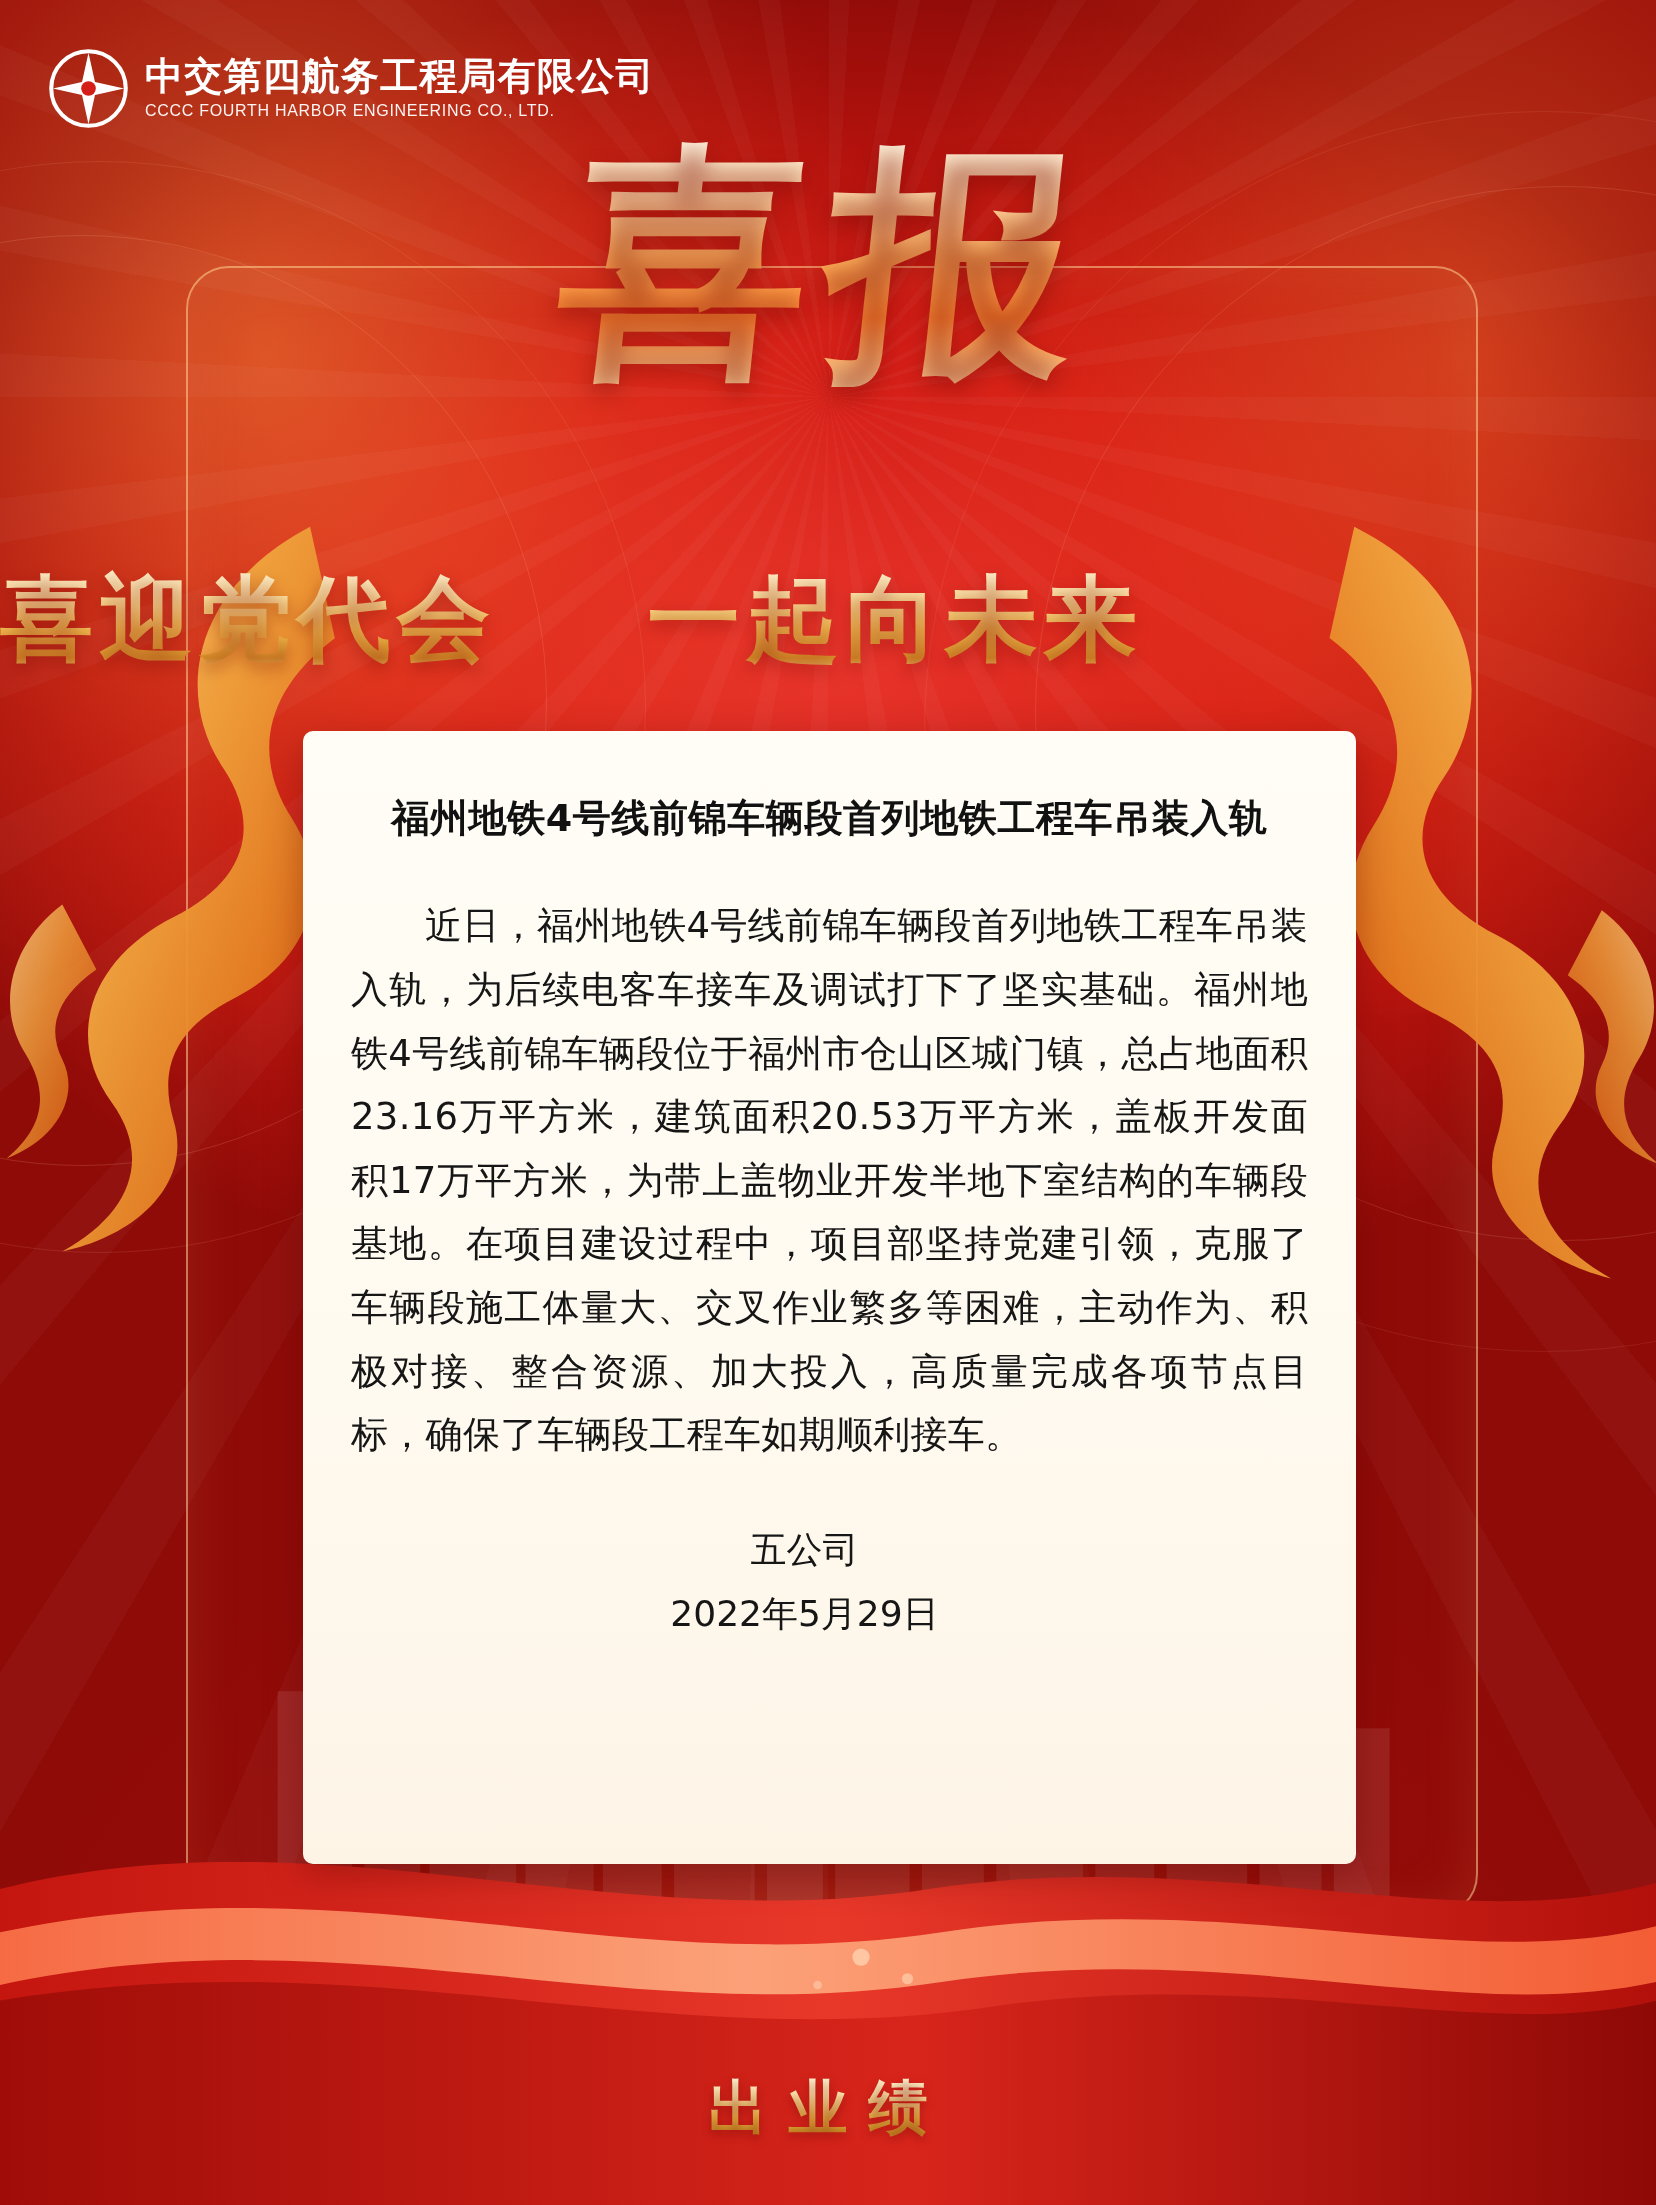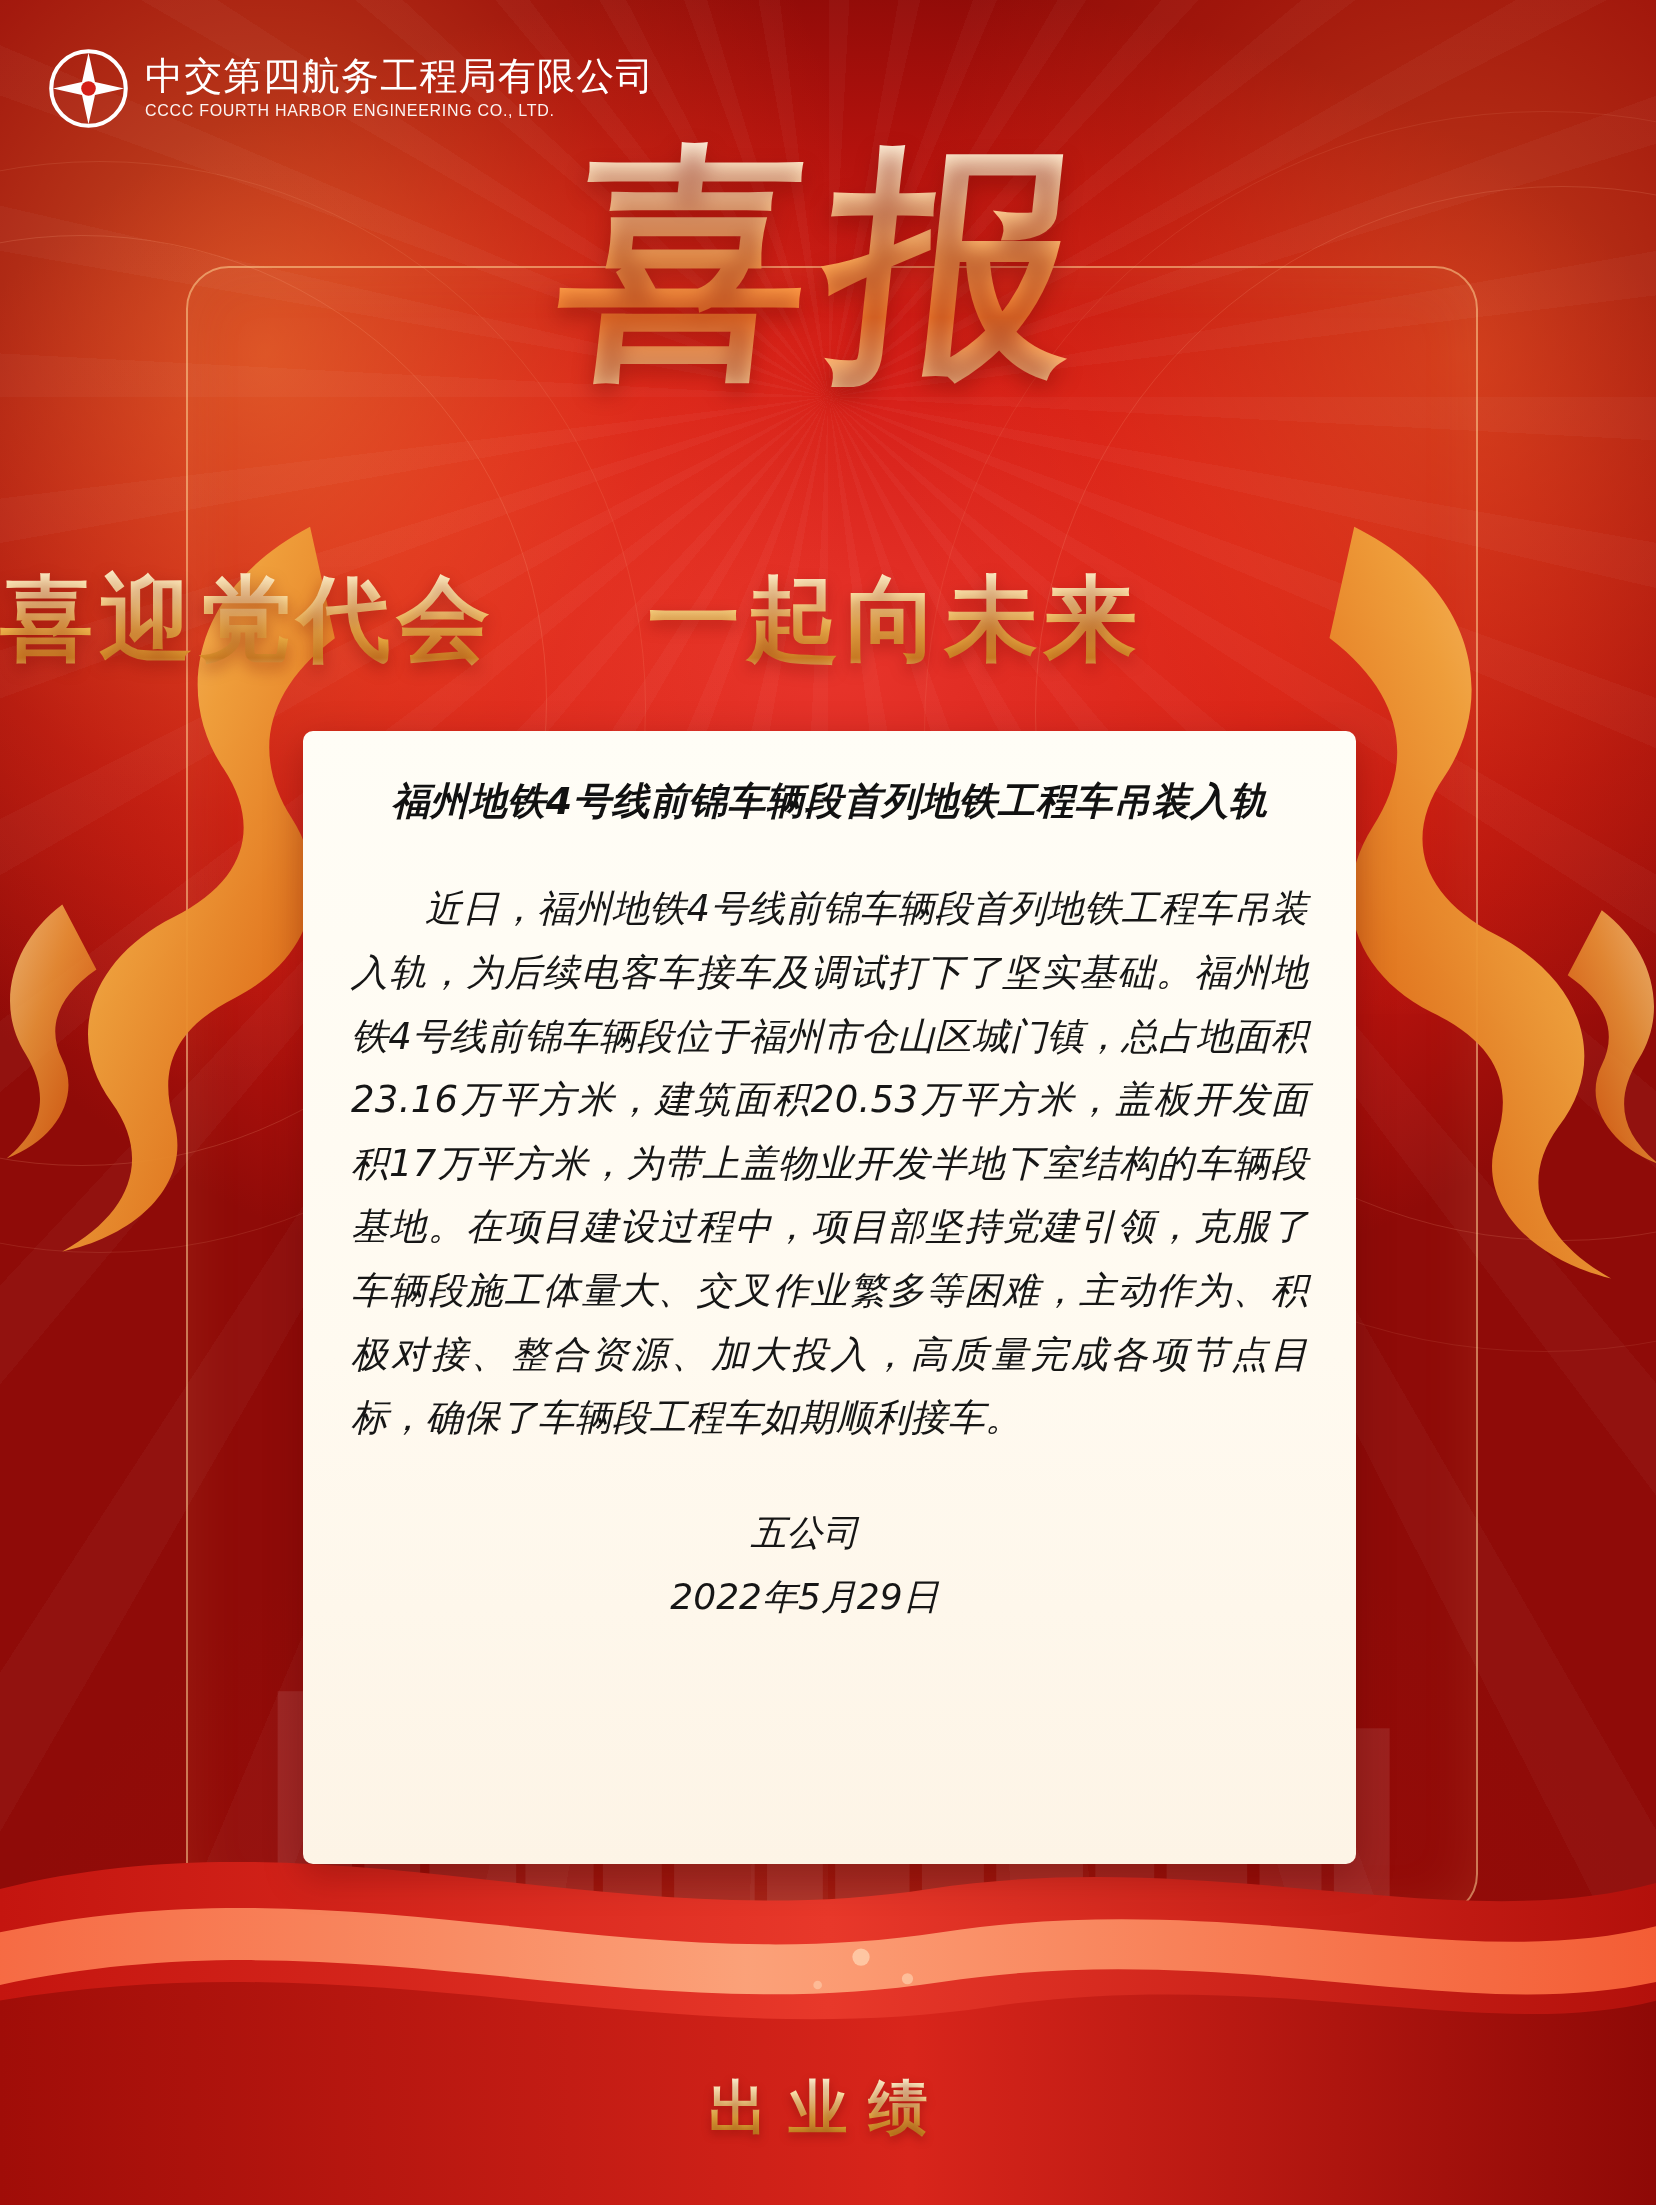--- a/index.html
+++ b/index.html
@@ -126,7 +126,7 @@
   }
   .logo-text-zh {
     font-size: 38px;
-    font-weight: normal;
+    font-weight: bold;
     color: #ffffff;
     letter-spacing: 1.2px;
     line-height: 1.05;

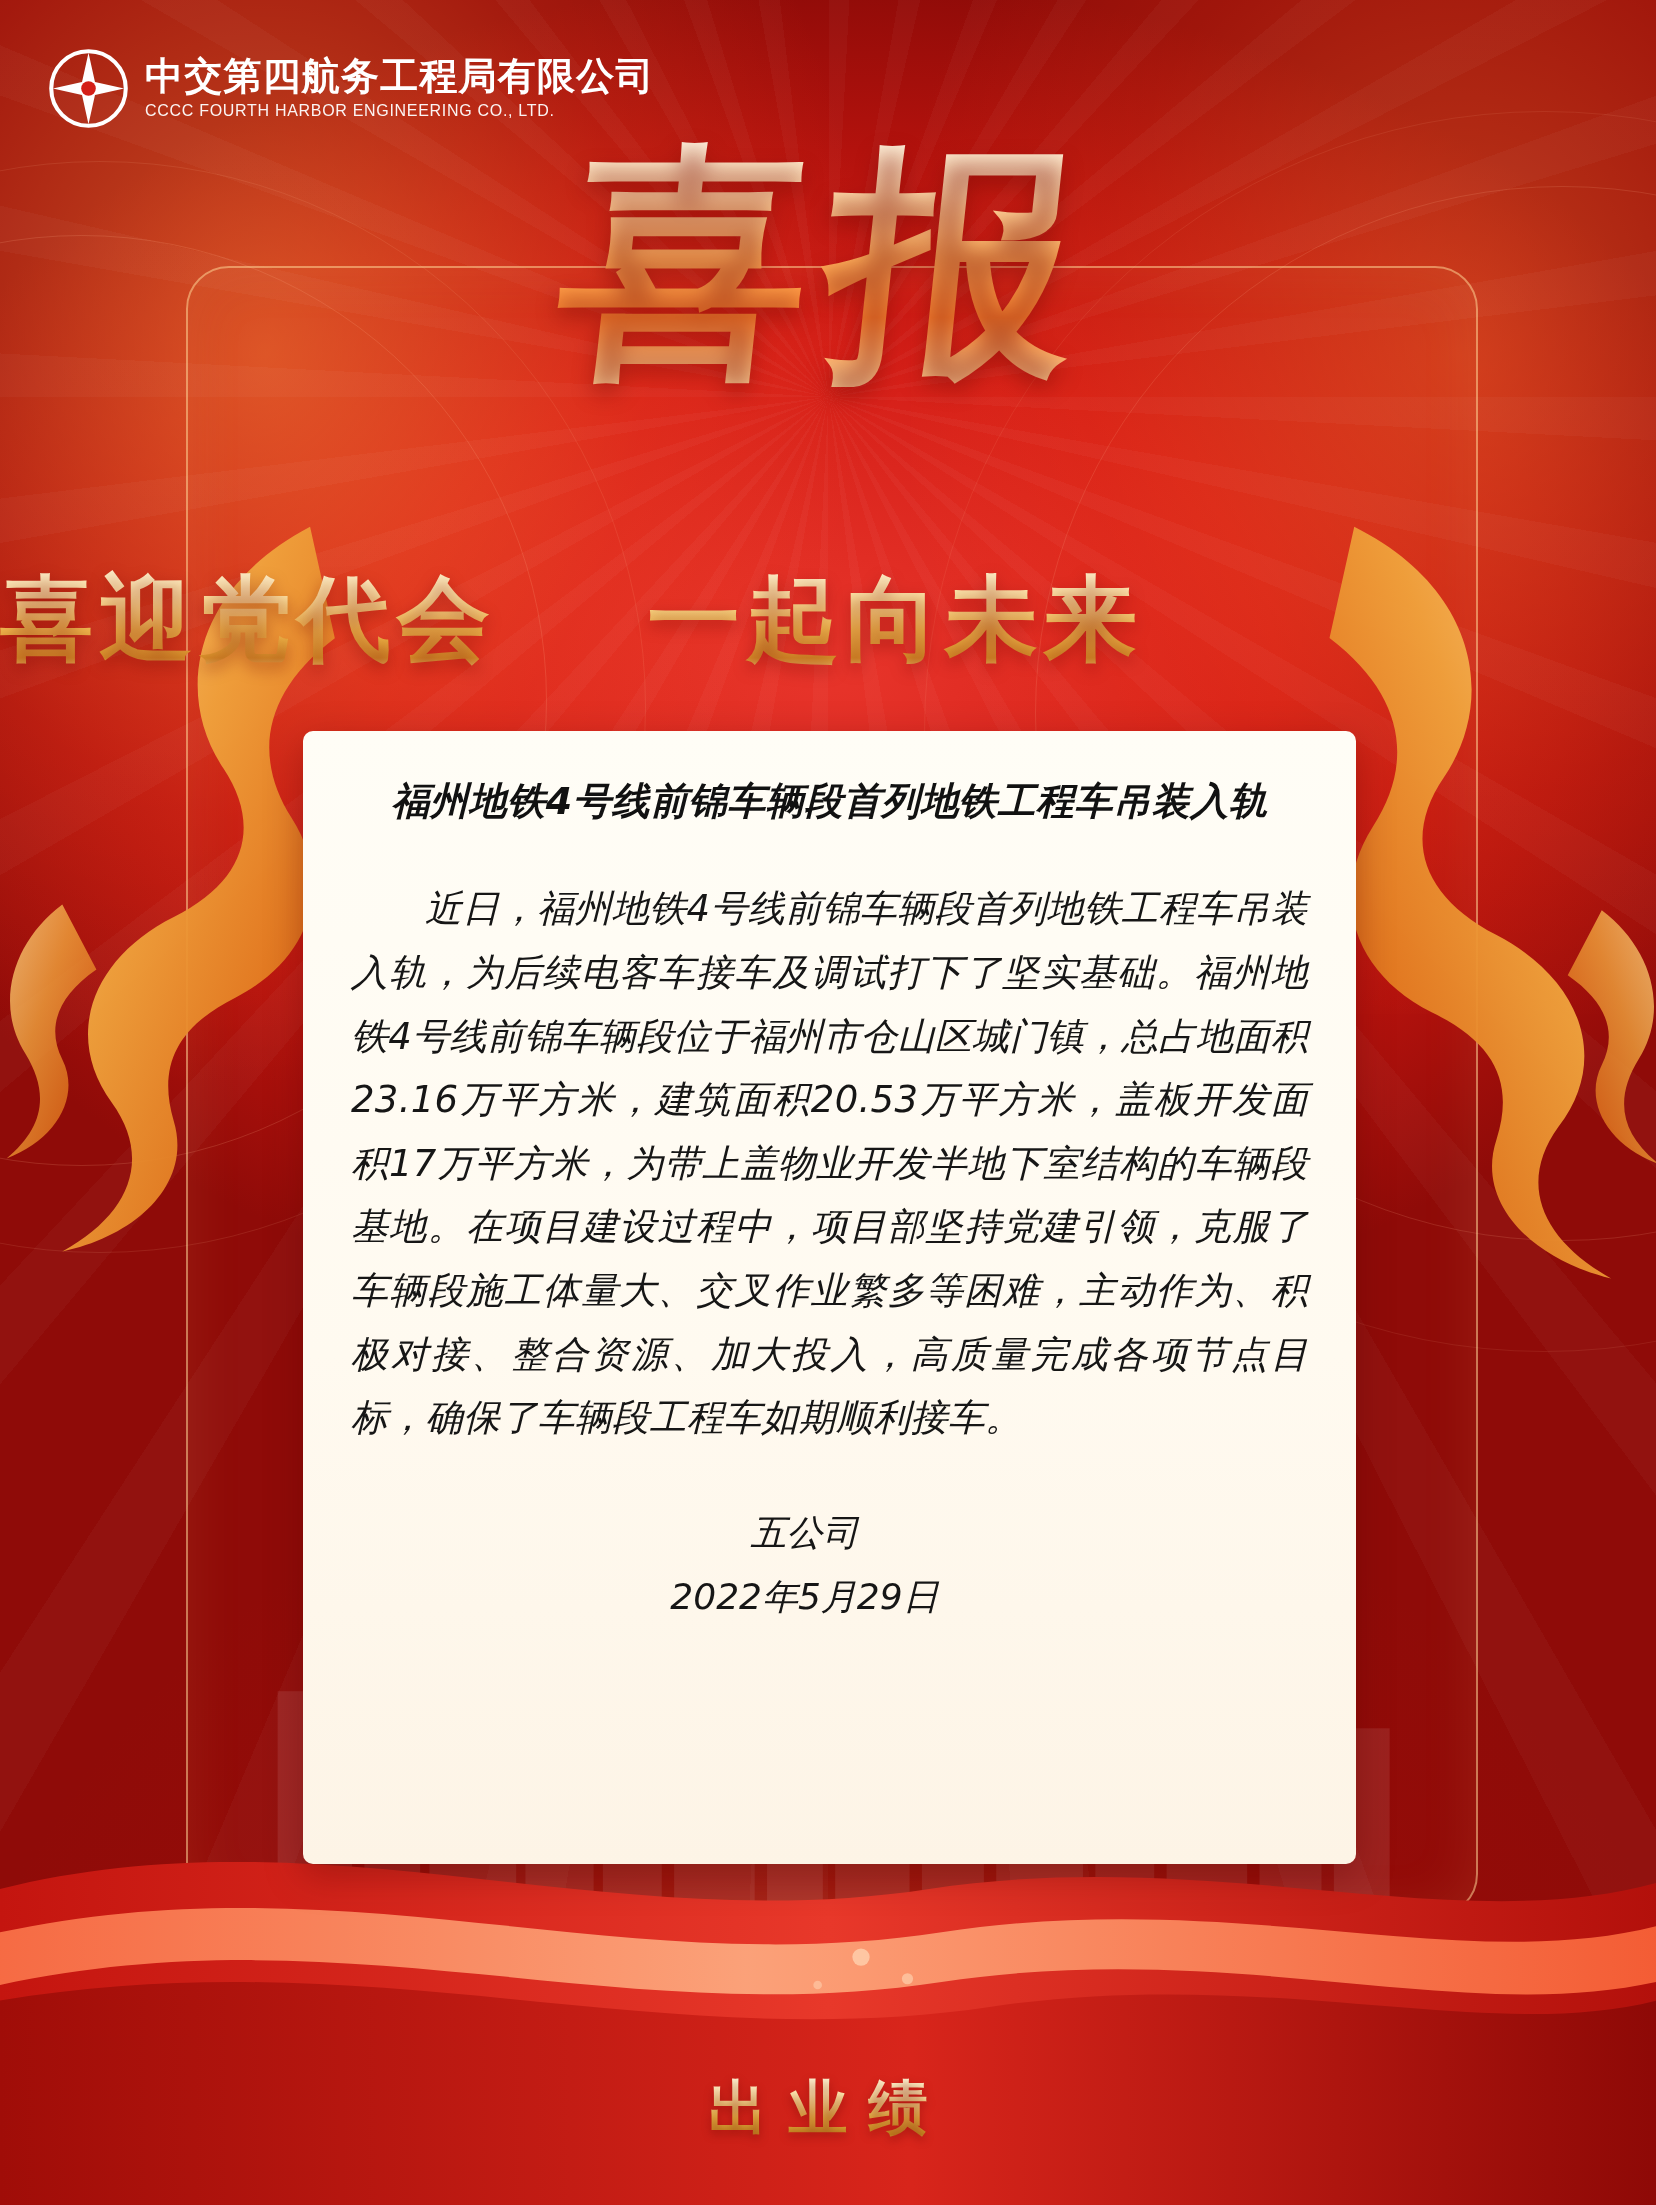--- a/index.html
+++ b/index.html
@@ -230,9 +230,8 @@
     border-radius: 10px;
     box-shadow: 0 11px 37px rgba(90,5,3,0.35);
     z-index: 7;
-    padding: 45px 48px 37px 48px;
+    padding: 62px 48px 37px 48px;
     box-sizing: border-box;
-    font-style: italic;
   }
   .card-title {
     font-family: "DejaVu Sans", "Liberation Sans", sans-serif;

